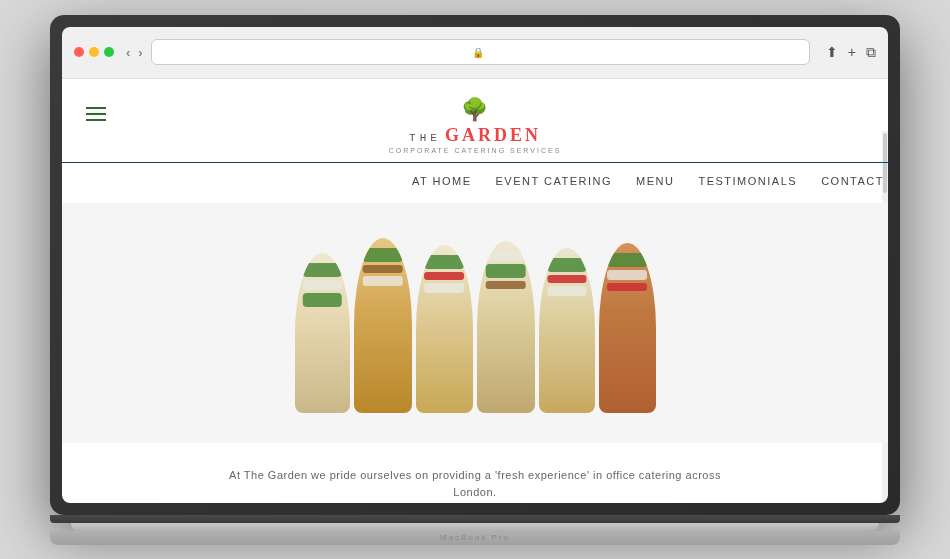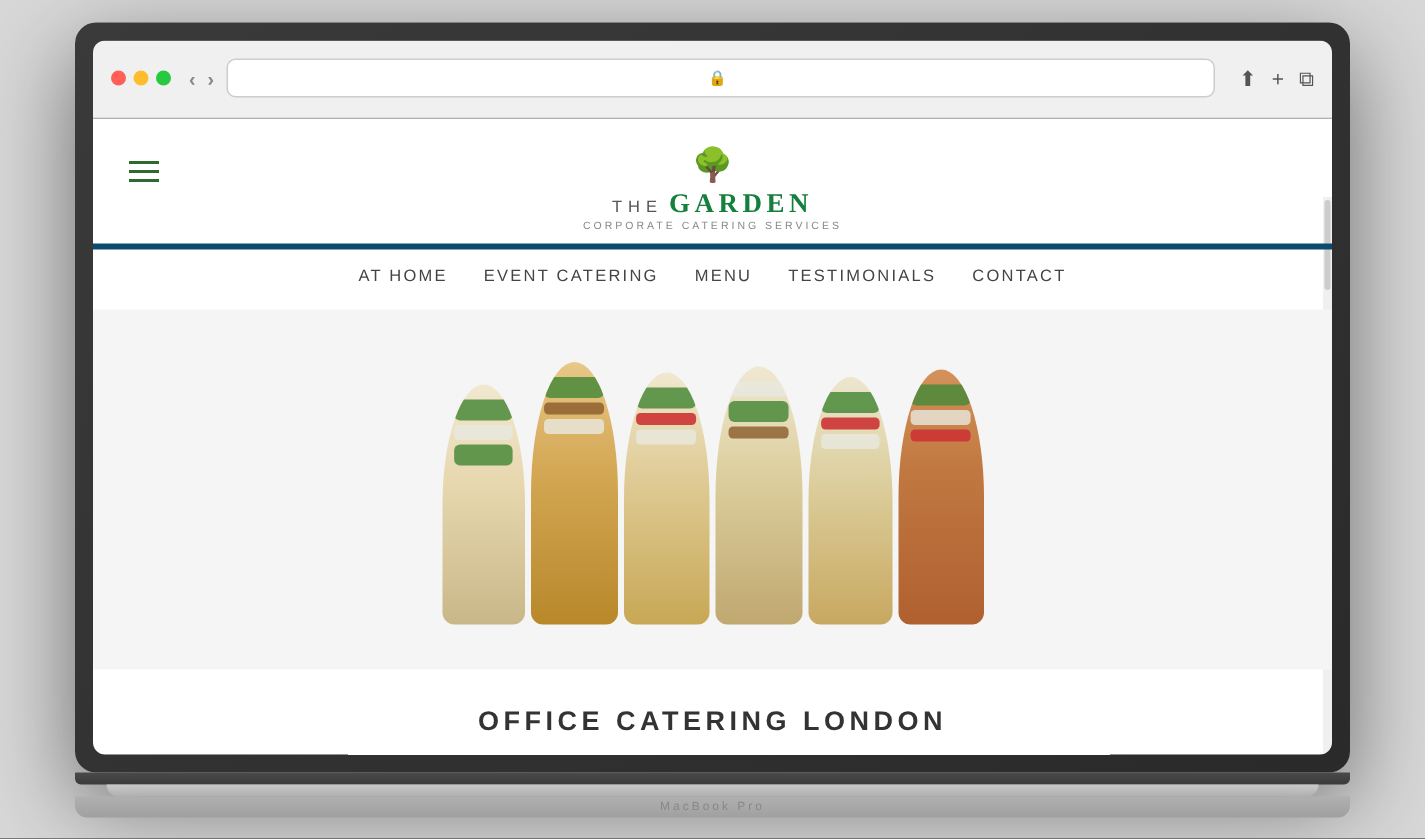--- a/index.html
+++ b/index.html
@@ -160,7 +160,7 @@
       font-size: 11px;
       letter-spacing: 4px;
       color: #555;
-      font-family: Liberation Sans, sans-serif;
+      font-family: Liberation Mono, monospace;
     }
 
     .logo-subtitle {

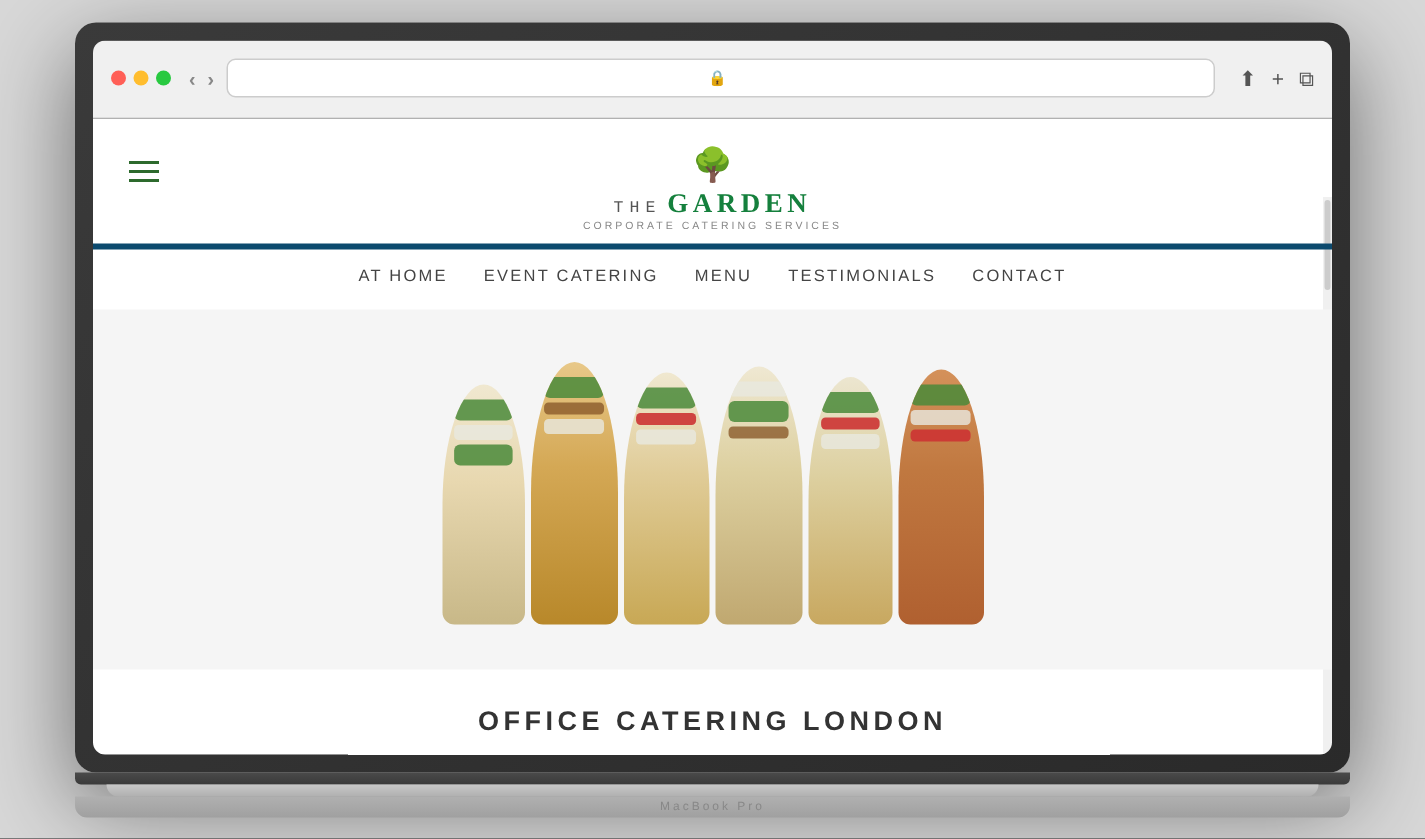--- a/index.html
+++ b/index.html
@@ -151,7 +151,7 @@
       font-family: Georgia, serif;
       font-size: 18px;
       letter-spacing: 3px;
-      color: #15803d;
+      color: #ef4444;
       font-weight: bold;
       text-transform: uppercase;
     }

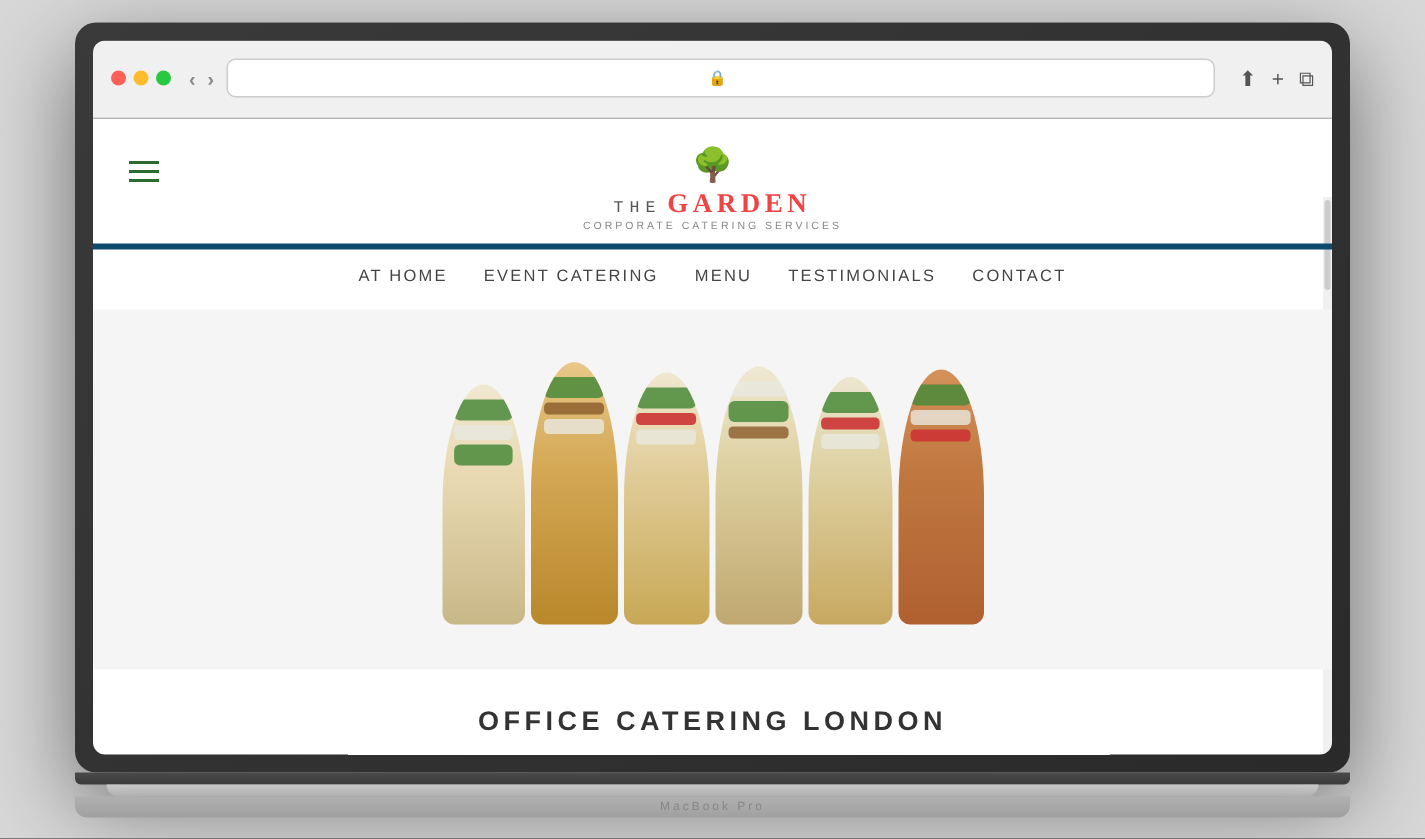--- a/index.html
+++ b/index.html
@@ -175,9 +175,9 @@
       display: flex;
       gap: 24px;
       padding: 12px 4px;
-      border-top: 4px solid #0c4a6e;
-      width: 100%;
-      justify-content: center;
+      border-top: 1px solid #0c4a6e;
+      width: 100%;
+      justify-content: flex-end;
     }
 
     .nav-item {

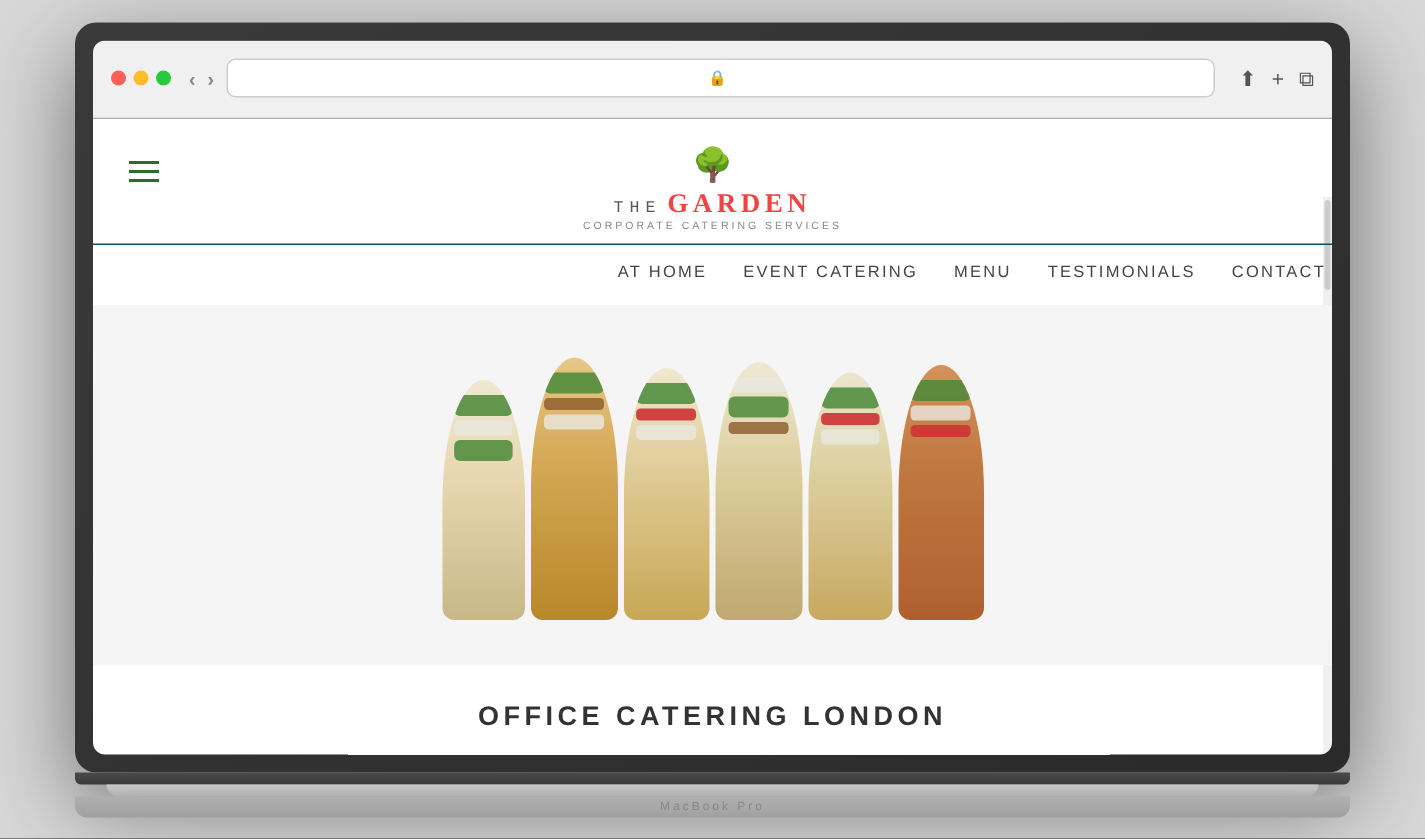--- a/index.html
+++ b/index.html
@@ -452,7 +452,6 @@
         </div>
 
         <div class="section-content">
-          <h2 class="section-title">OFFICE CATERING LONDON</h2>
           <p class="section-desc">At The Garden we pride ourselves on providing a 'fresh experience' in office catering across London.</p>
         </div>
       </div>

